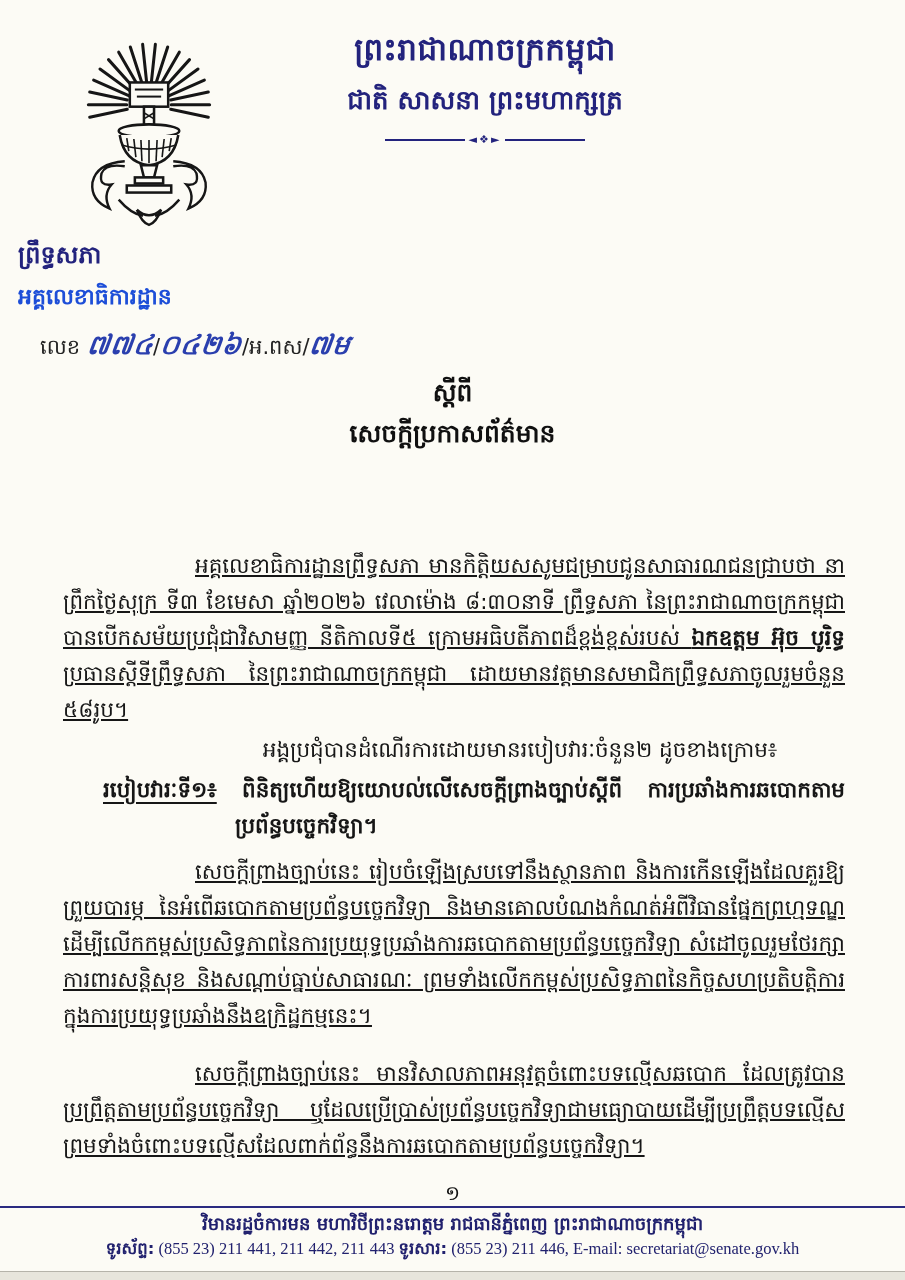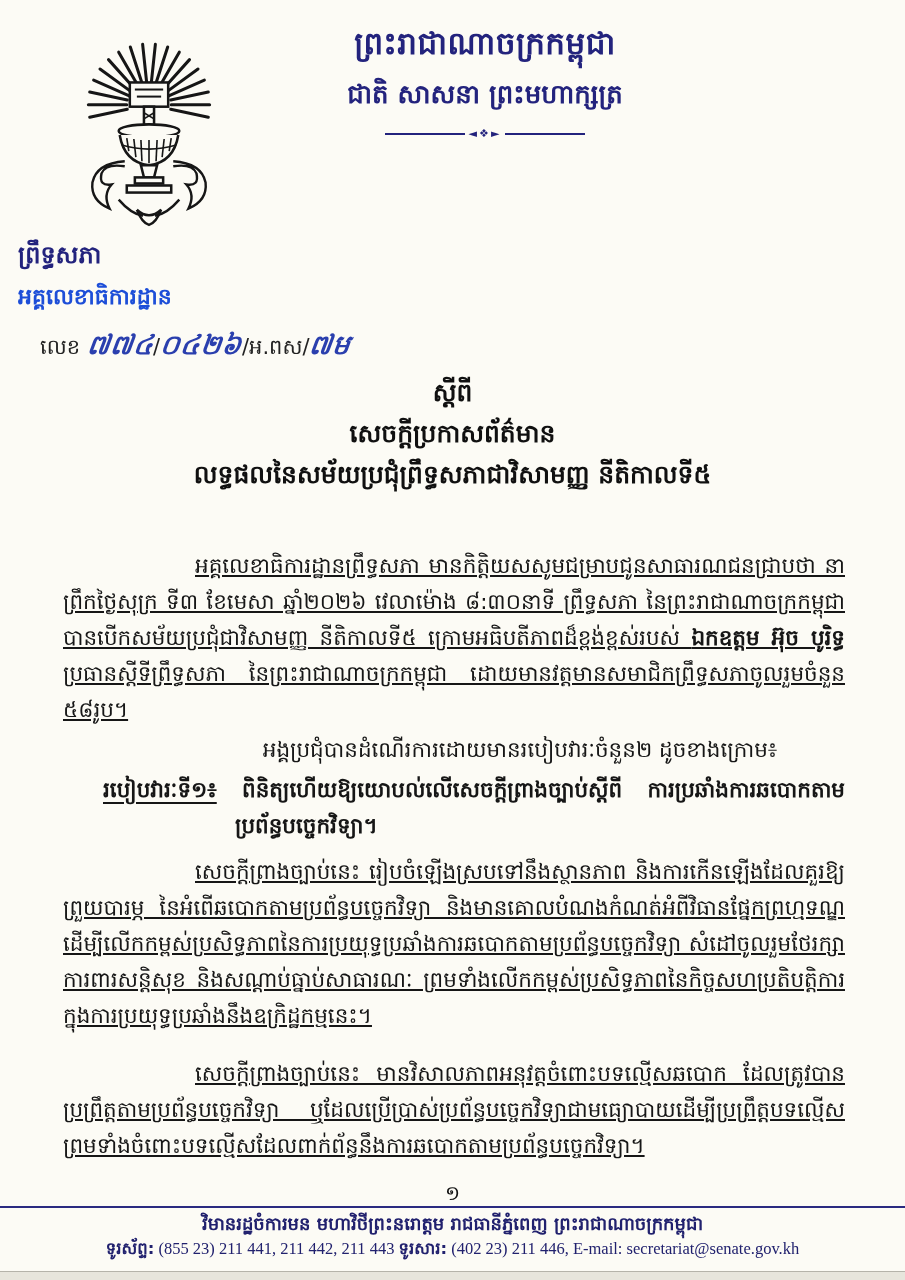--- a/index.html
+++ b/index.html
@@ -11,7 +11,7 @@
   }
 
   
-  .motto { position:absolute; left:160px; top:24px; width:650px; text-align:center; color:#23237d; }
+  .motto { position:absolute; left:160px; top:30px; width:650px; text-align:center; color:#23237d; }
   .motto-l1 { font-size:31px; font-weight:bold; letter-spacing:0.5px; }
   .motto-l2 { font-size:26px; font-weight:bold; margin-top:9px; }
   .divider { margin-top:7px; white-space:nowrap; }

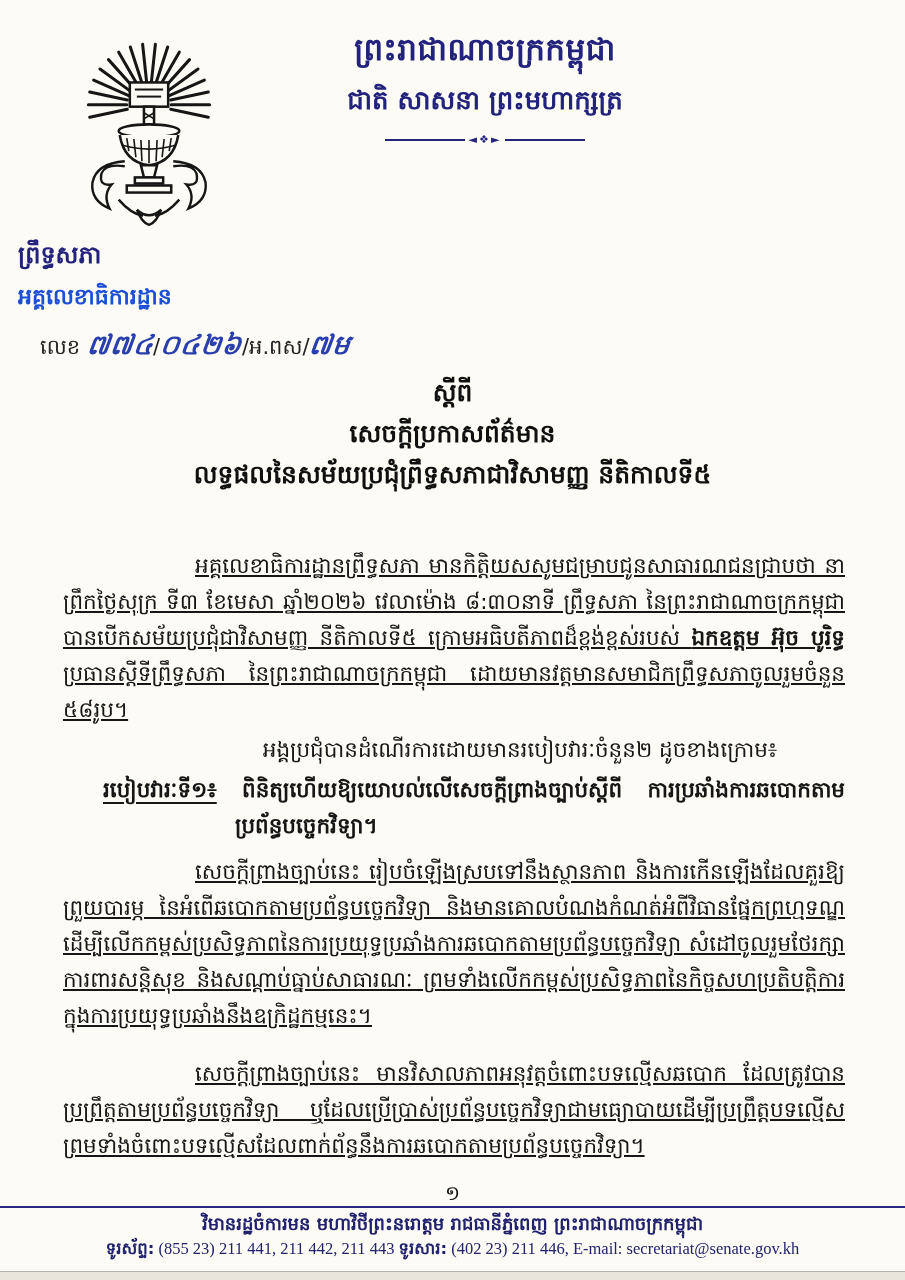--- a/index.html
+++ b/index.html
@@ -135,7 +135,6 @@
   <div class="title">
     <div>ស្តីពី</div>
     <div>សេចក្តីប្រកាសព័ត៌មាន</div>
-    <div>លទ្ធផលនៃសម័យប្រជុំព្រឹទ្ធសភាជាវិសាមញ្ញ នីតិកាលទី៥</div>
   </div>
 
   <div class="body-text">

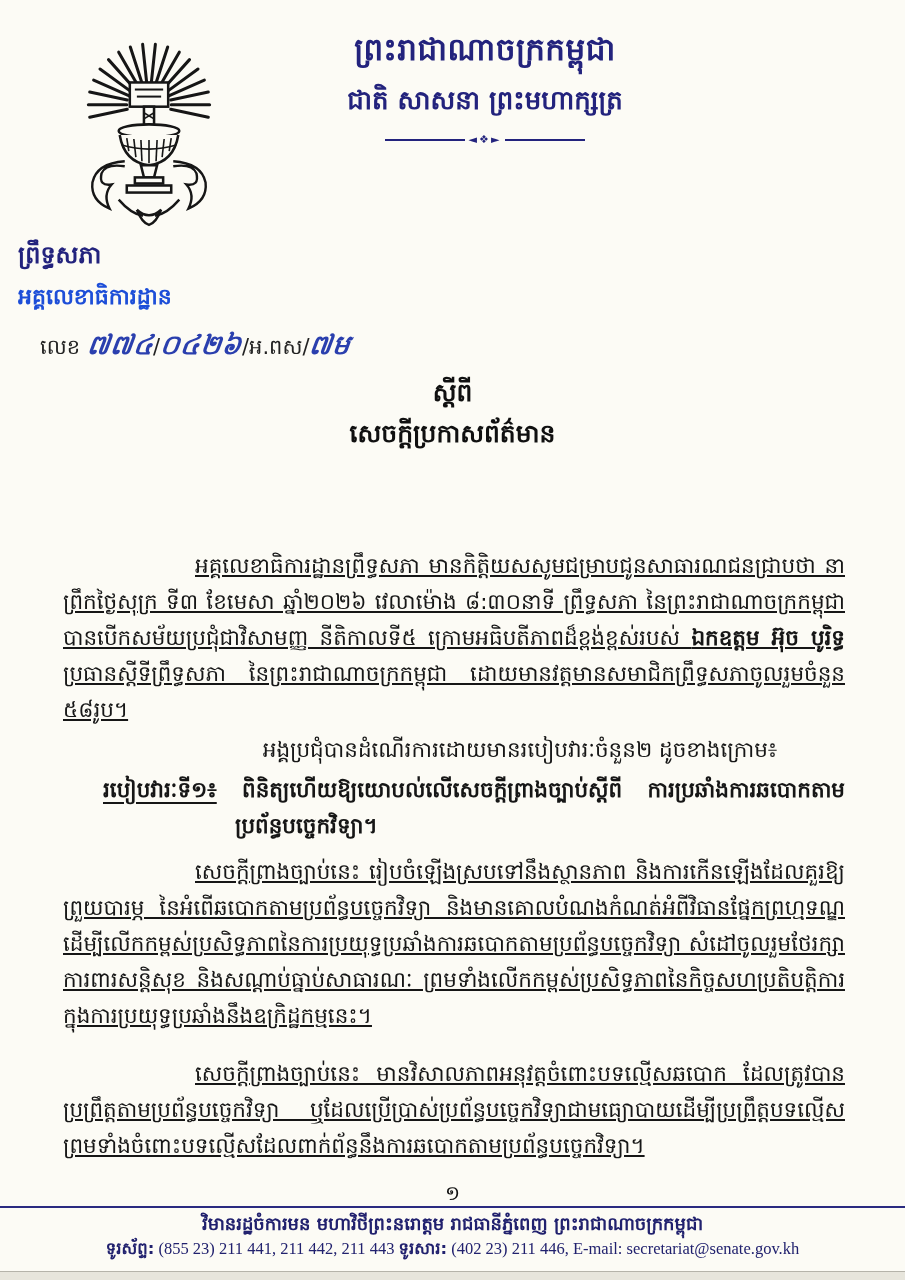--- a/index.html
+++ b/index.html
@@ -149,7 +149,7 @@
   <div class="footer-rule"></div>
   <div class="footer-address">វិមានរដ្ឋចំការមន មហាវិថីព្រះនរោត្តម រាជធានីភ្នំពេញ ព្រះរាជាណាចក្រកម្ពុជា</div>
   <div class="footer-contact">
-    <span class="kh">ទូរស័ព្ទ:</span><span class="lat"> (855 23) 211 441, 211 442, 211 443 </span><span class="kh">ទូរសារ:</span><span class="lat"> (402 23) 211 446, </span><span class="lat">E-mail: </span><span class="lat">secretariat@senate.gov.kh</span>
+    <span class="kh">ទូរស័ព្ទ:</span><span class="lat"> (855 23) 211 441, 211 442, 211 443 </span><span class="kh">ទូរសារ:</span><span class="lat"> (855 23) 211 446, </span><span class="lat">E-mail: </span><span class="lat">secretariat@senate.gov.kh</span>
   </div>
   <div class="scan-edge"></div>
 

